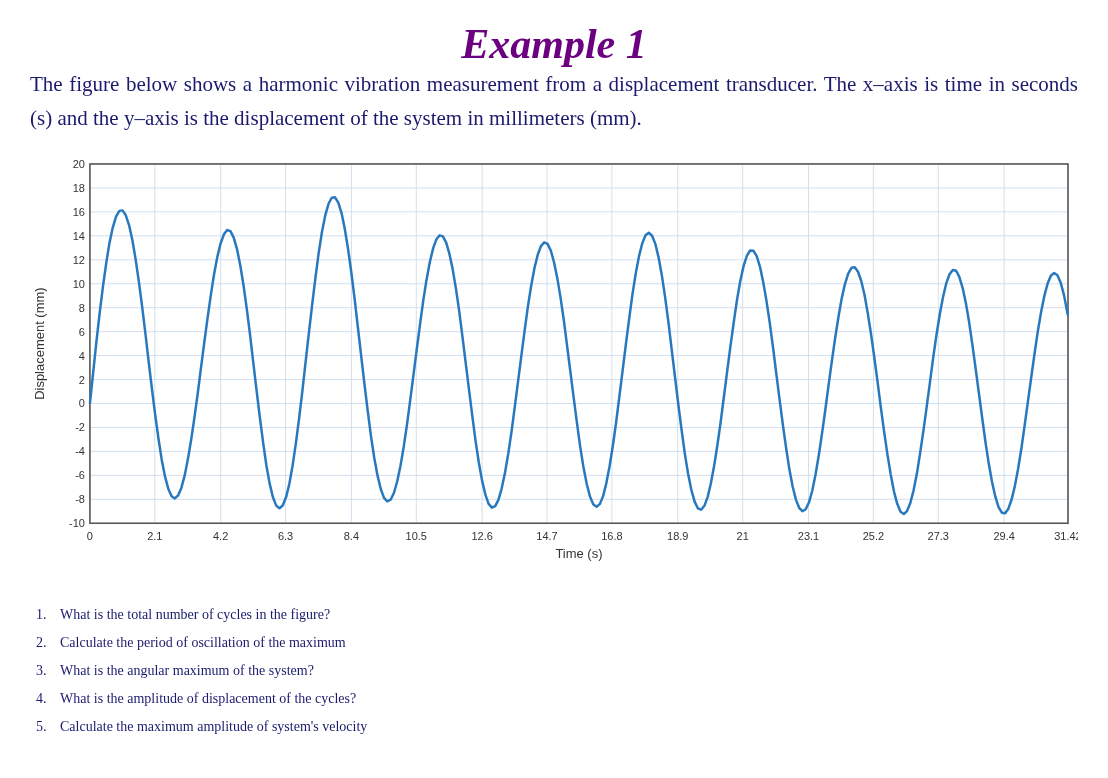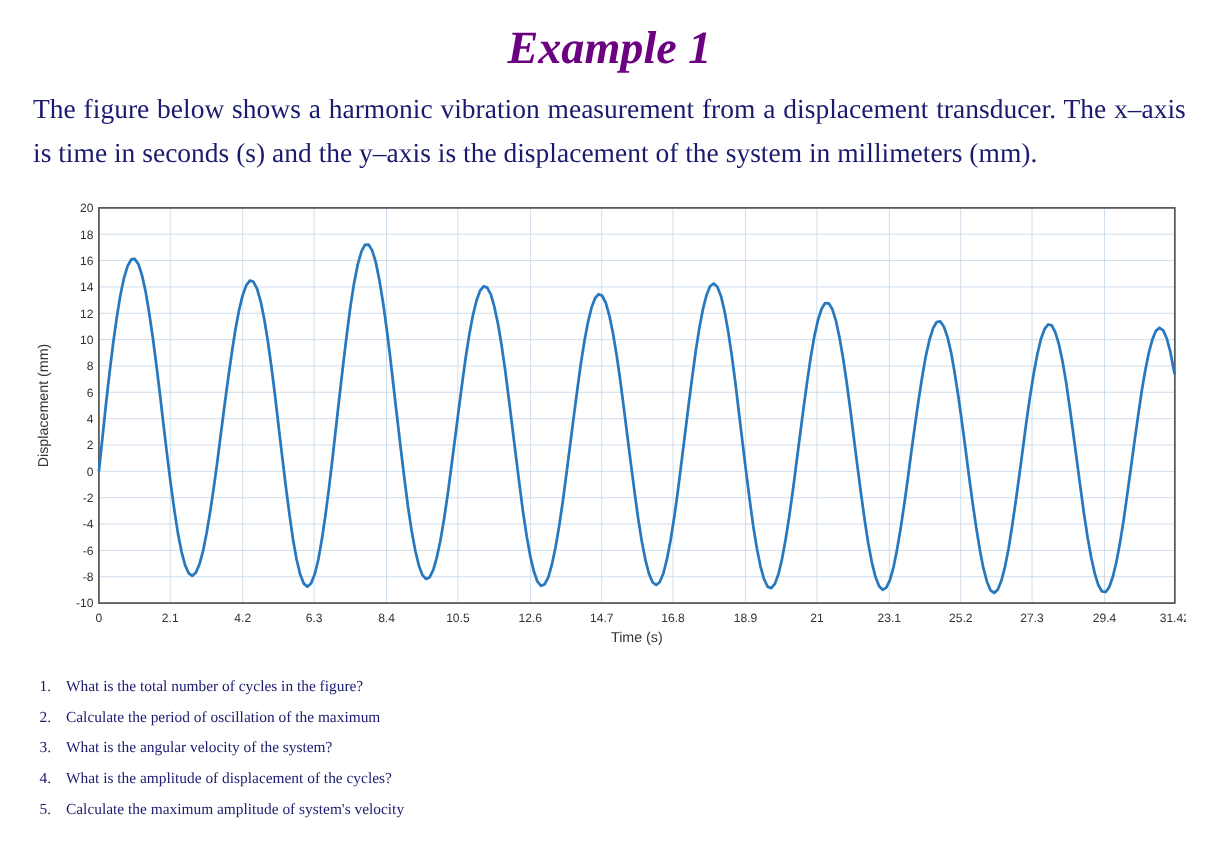--- a/index.html
+++ b/index.html
@@ -17,7 +17,6 @@
       font-weight: bold;
       font-style: italic;
       color: #6b0080;
-      margin-bottom: 12px;
     }
     .intro-text {
       font-size: 25px;

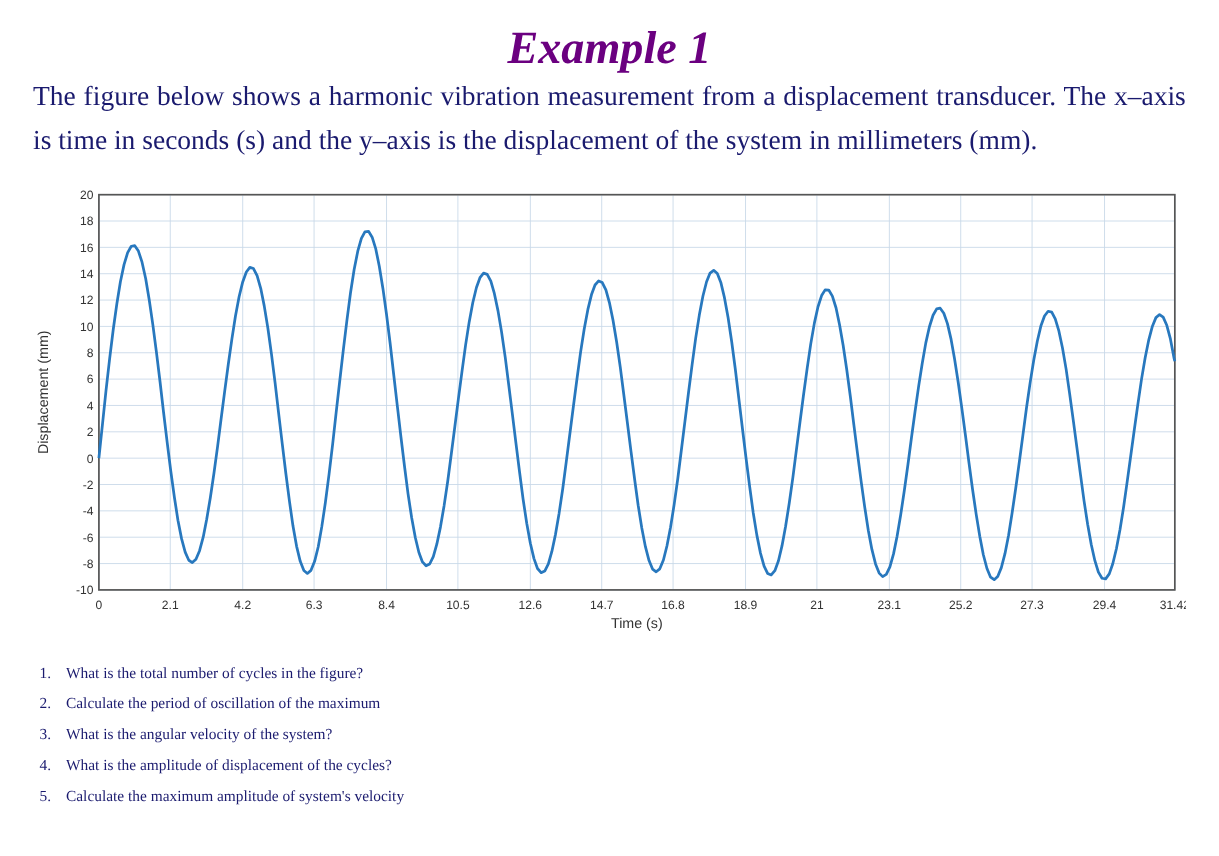--- a/index.html
+++ b/index.html
@@ -19,7 +19,7 @@
       color: #6b0080;
     }
     .intro-text {
-      font-size: 25px;
+      font-size: 21px;
       line-height: 1.6;
       color: #1a1a6e;
       margin-bottom: 14px;

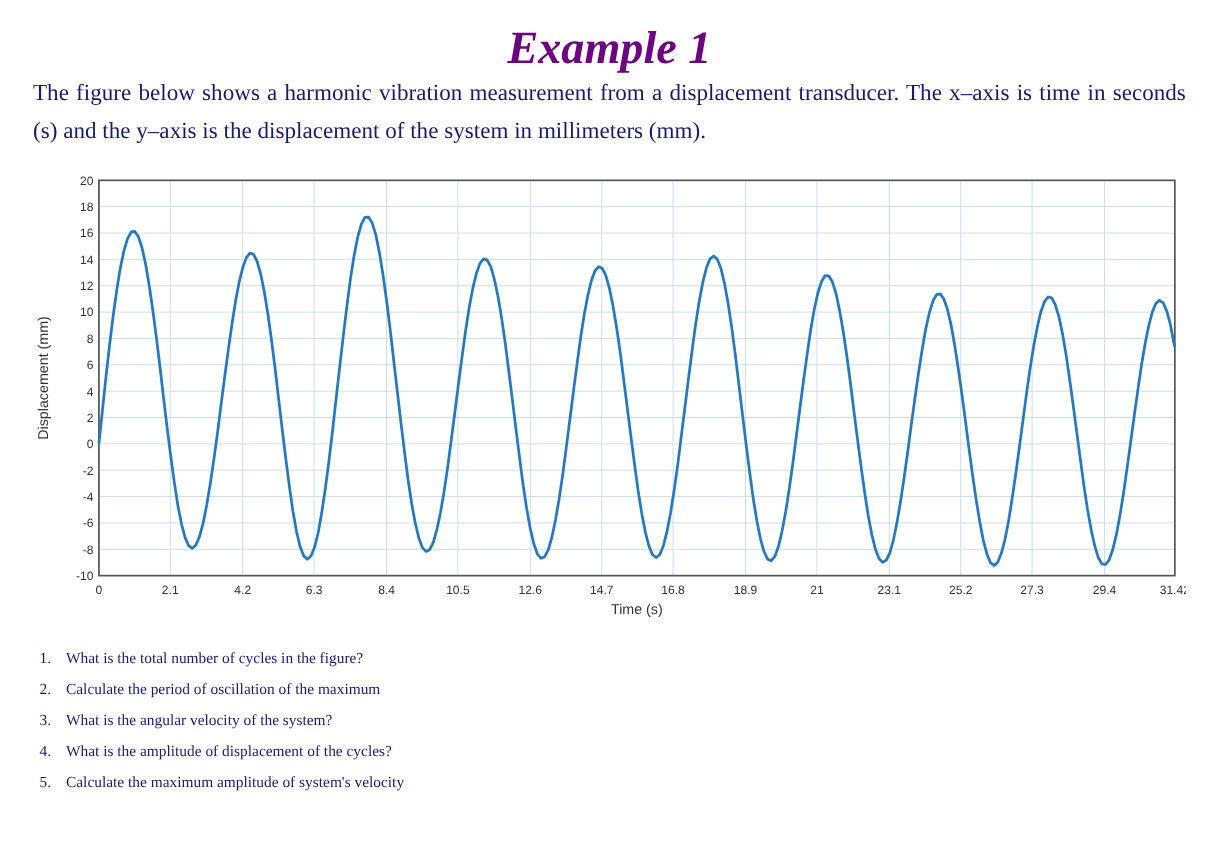--- a/index.html
+++ b/index.html
@@ -28,7 +28,7 @@
     .chart-container {
       width: 100%;
       position: relative;
-      margin-bottom: 18px;
+      margin-bottom: 33px;
     }
     svg.chart {
       display: block;

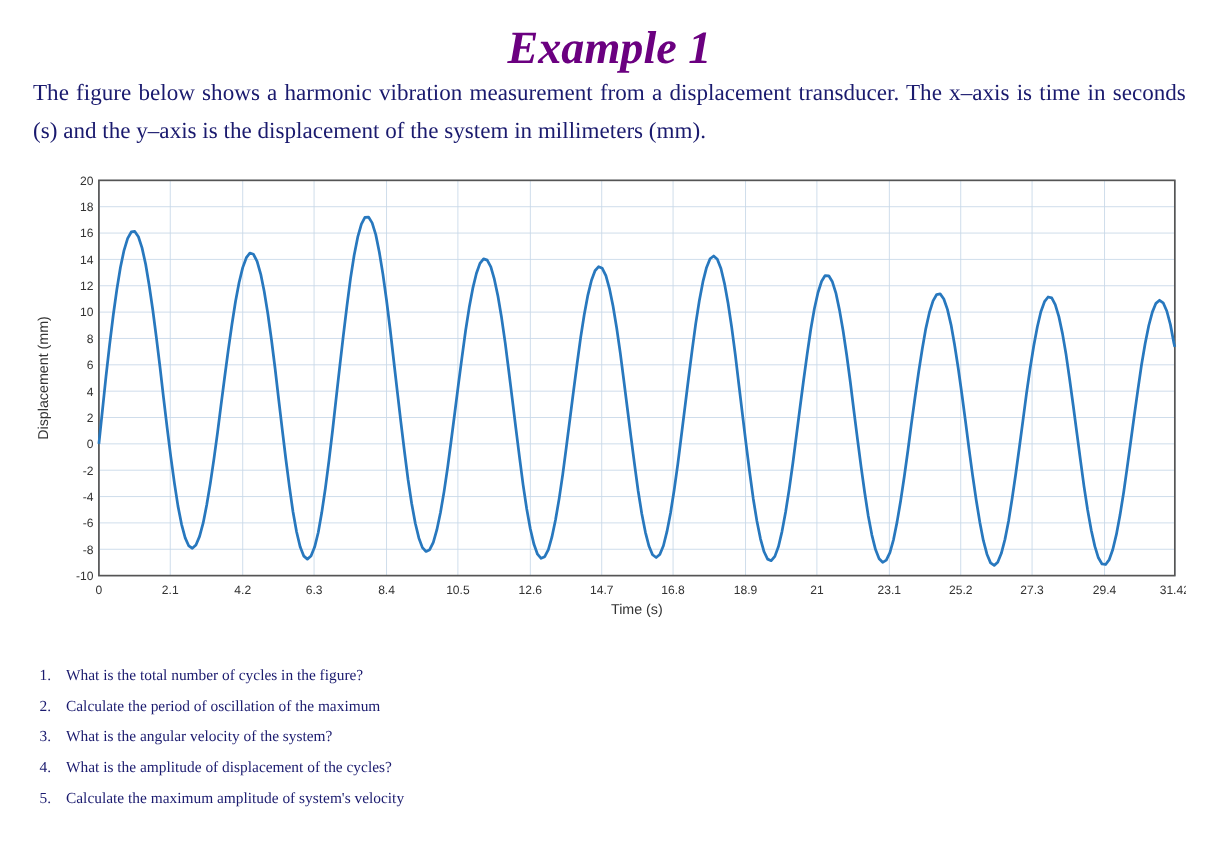--- a/index.html
+++ b/index.html
@@ -478,7 +478,7 @@
 <ol class="questions">
   <li>What is the total number of cycles in the figure?</li>
   <li>Calculate the period of oscillation of the maximum</li>
-  <li>What is the angular velocity of the system?</li>
+  <li>What is the angular maximum of the system?</li>
   <li>What is the amplitude of displacement of the cycles?</li>
   <li>Calculate the maximum amplitude of system's velocity</li>
 </ol>

